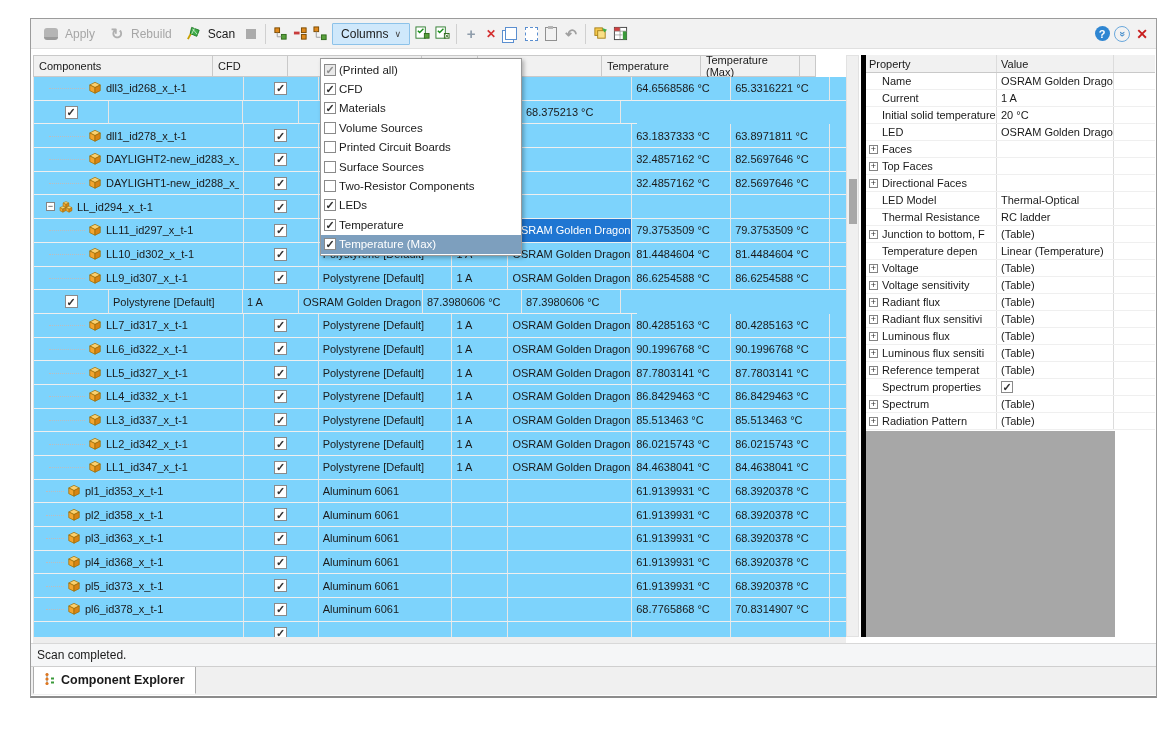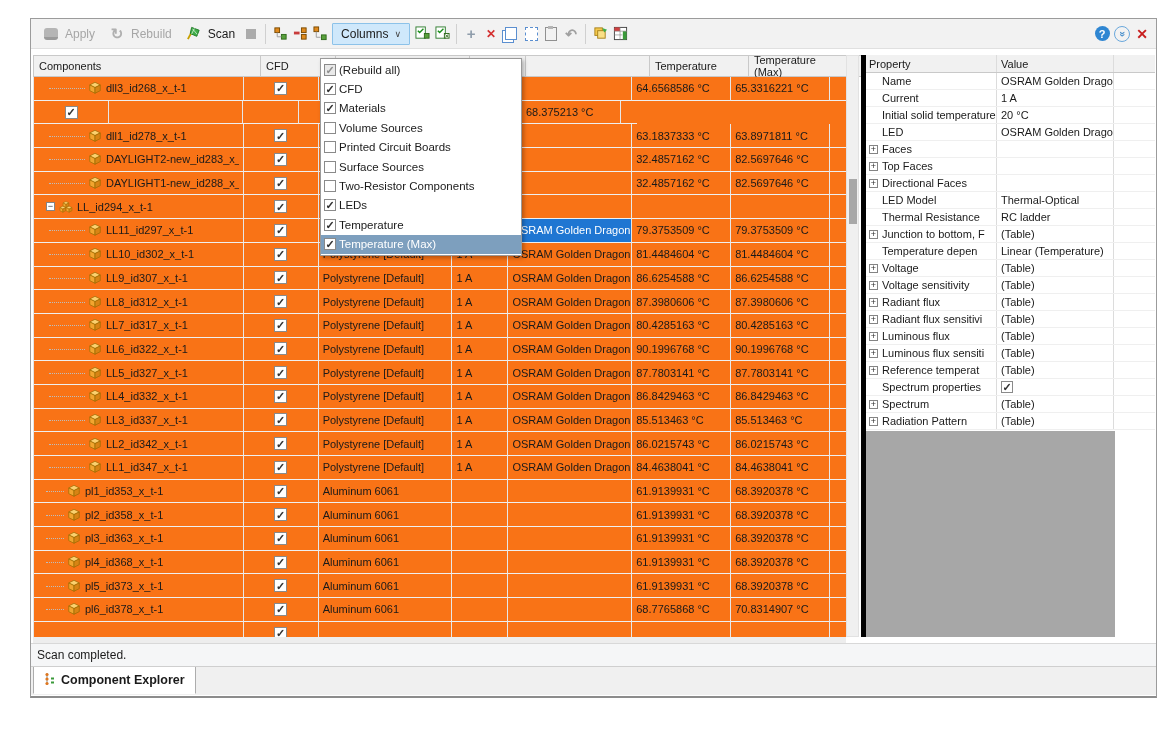--- a/index.html
+++ b/index.html
@@ -224,7 +224,7 @@
     </div>
 
     <div class="thead">
-      <div class="hcell" style="width:228px">
+      <div class="hcell" style="width:180px">
           <span>Components</span>
         </div>
       <div class="hcell" style="width:75px">

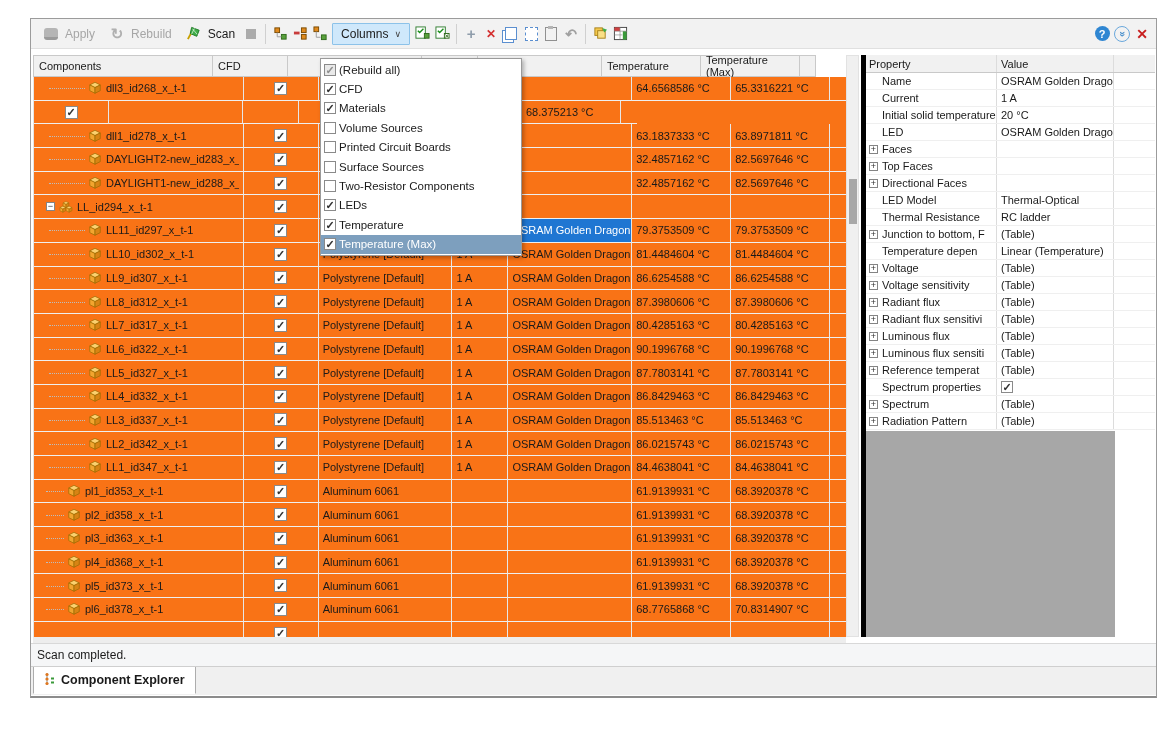--- a/index.html
+++ b/index.html
@@ -1102,7 +1102,7 @@
     <span class="cb checked partial">
             <span class="tick">✓</span>
           </span>
-    <span class="dd-label">(Rebuild all)</span>
+    <span class="dd-label">(Printed all)</span>
   </div>
         <div class="dd-item">
     <span class="cb checked">

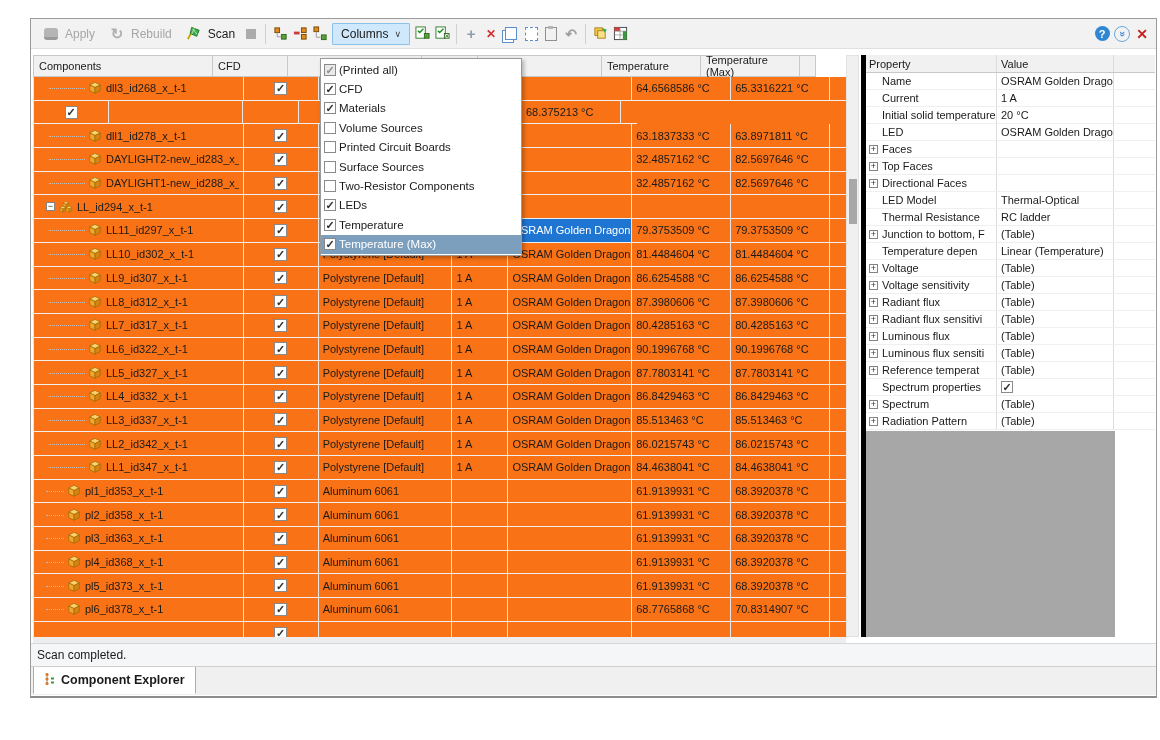--- a/index.html
+++ b/index.html
@@ -40,7 +40,7 @@
   .thead{position:absolute;left:2px;top:36px;height:22px;display:flex;font-size:11px;background:#f1f1f1;}
   .hcell{border:1px solid #c9c9c9;border-left:none;box-sizing:border-box;display:flex;align-items:center;padding:0 5px;background:#f1f1f1;}
   .hcell:first-child{border-left:1px solid #c9c9c9;}
-  .tbody{position:absolute;left:2px;top:58px;height:560px;width:813px;overflow:hidden;background:#f97316;border-left:1px solid #e4e4e4;box-sizing:border-box;}
+  .tbody{position:absolute;left:2px;top:58px;height:560px;width:813px;overflow:hidden;background:#7dd3fc;border-left:1px solid #e4e4e4;box-sizing:border-box;}
   .trow{display:flex;height:23.7px;box-sizing:border-box;}
   .cell{border-right:1px solid #e7e7e7;border-bottom:1px solid #efefef;box-sizing:border-box;
         display:flex;align-items:center;padding:0 4px;font-size:11px;white-space:nowrap;overflow:hidden;}

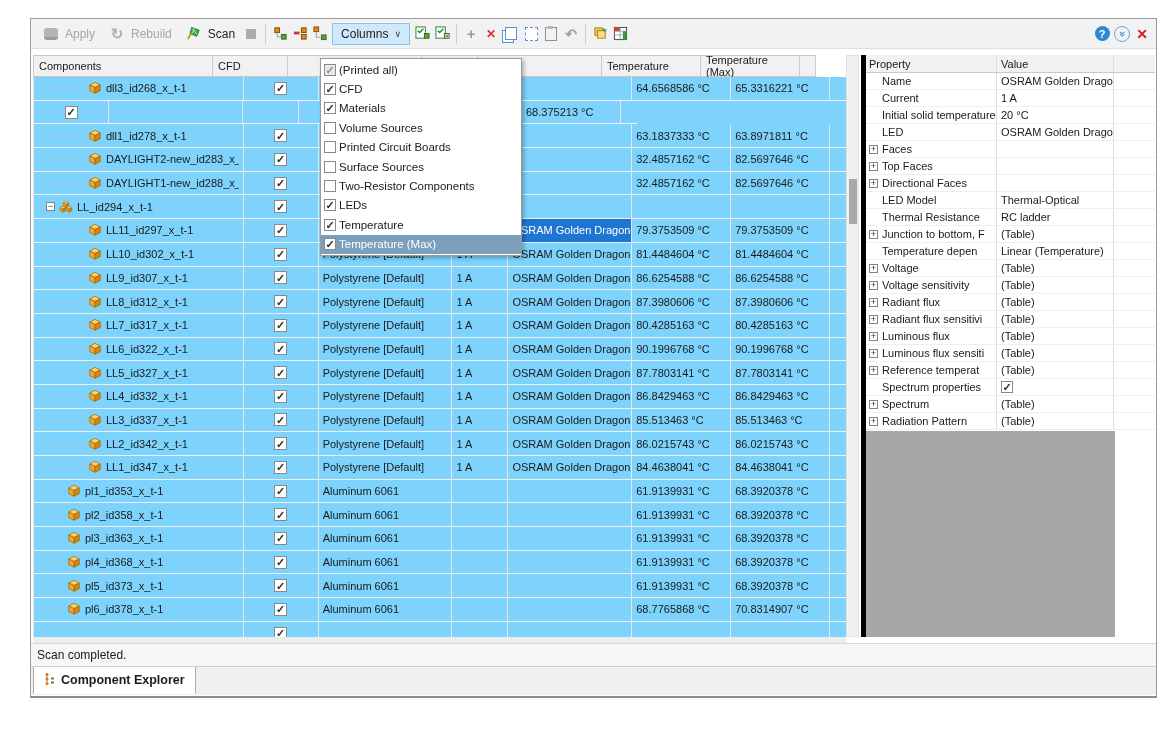--- a/index.html
+++ b/index.html
@@ -483,19 +483,6 @@
     <div class="cell c-fill"></div>
   </div>
         <div class="trow lvl-child">
-    <div class="cell c-name">
-      <span class="stub"></span>
-
-      <span class="icon-cube ic-cube">
-              <svg viewBox="0 0 16 16" width="14" height="14">
-    <polygon points="8,1.5 14,4.5 8,7.5 2,4.5" fill="#fbd06e" stroke="#9a6a00" stroke-width="0.8"></polygon>
-    <polygon points="2,4.5 8,7.5 8,14 2,11" fill="#f2a52f" stroke="#9a6a00" stroke-width="0.8"></polygon>
-    <polygon points="14,4.5 8,7.5 8,14 14,11" fill="#d88414" stroke="#9a6a00" stroke-width="0.8"></polygon>
-  </svg>
-            </span>
-
-      <span class="rname">LL8_id312_x_t-1</span>
-    </div>
     <div class="cell c-cfd">
       <span class="cb checked">
               <span class="tick">✓</span>

